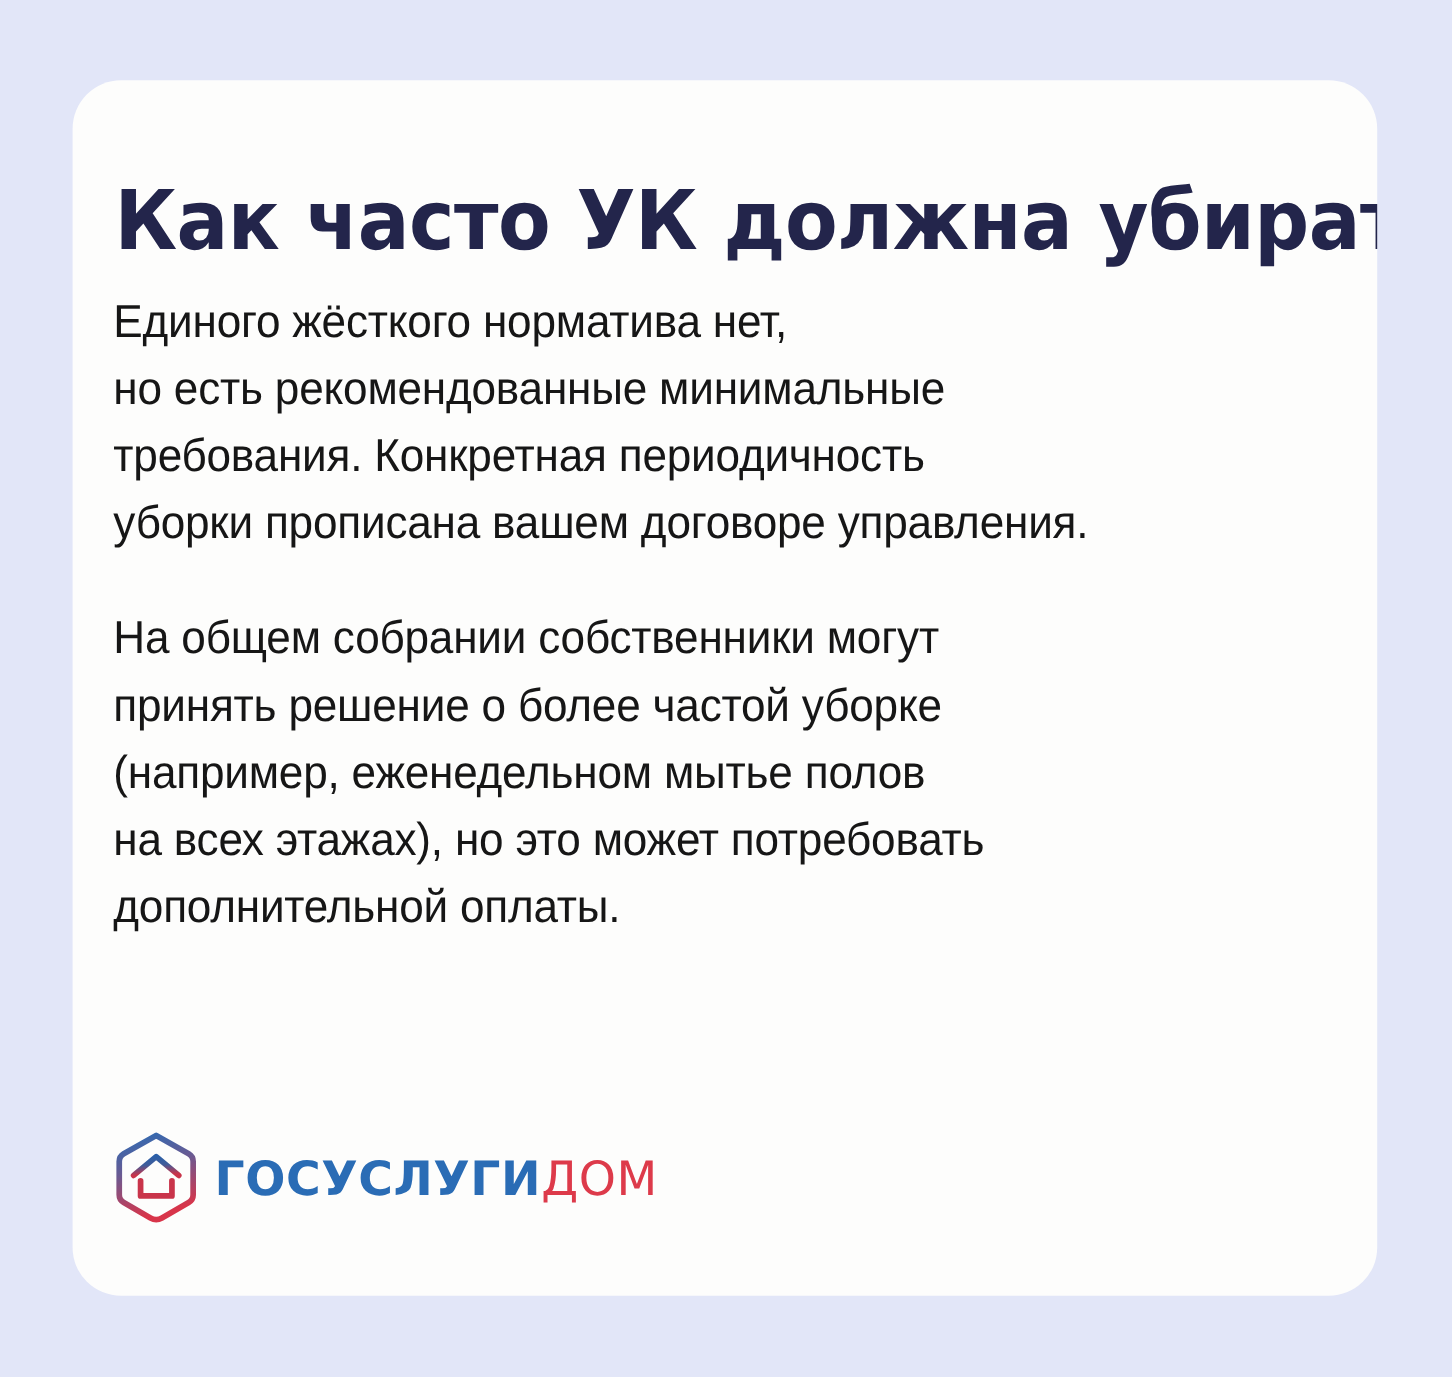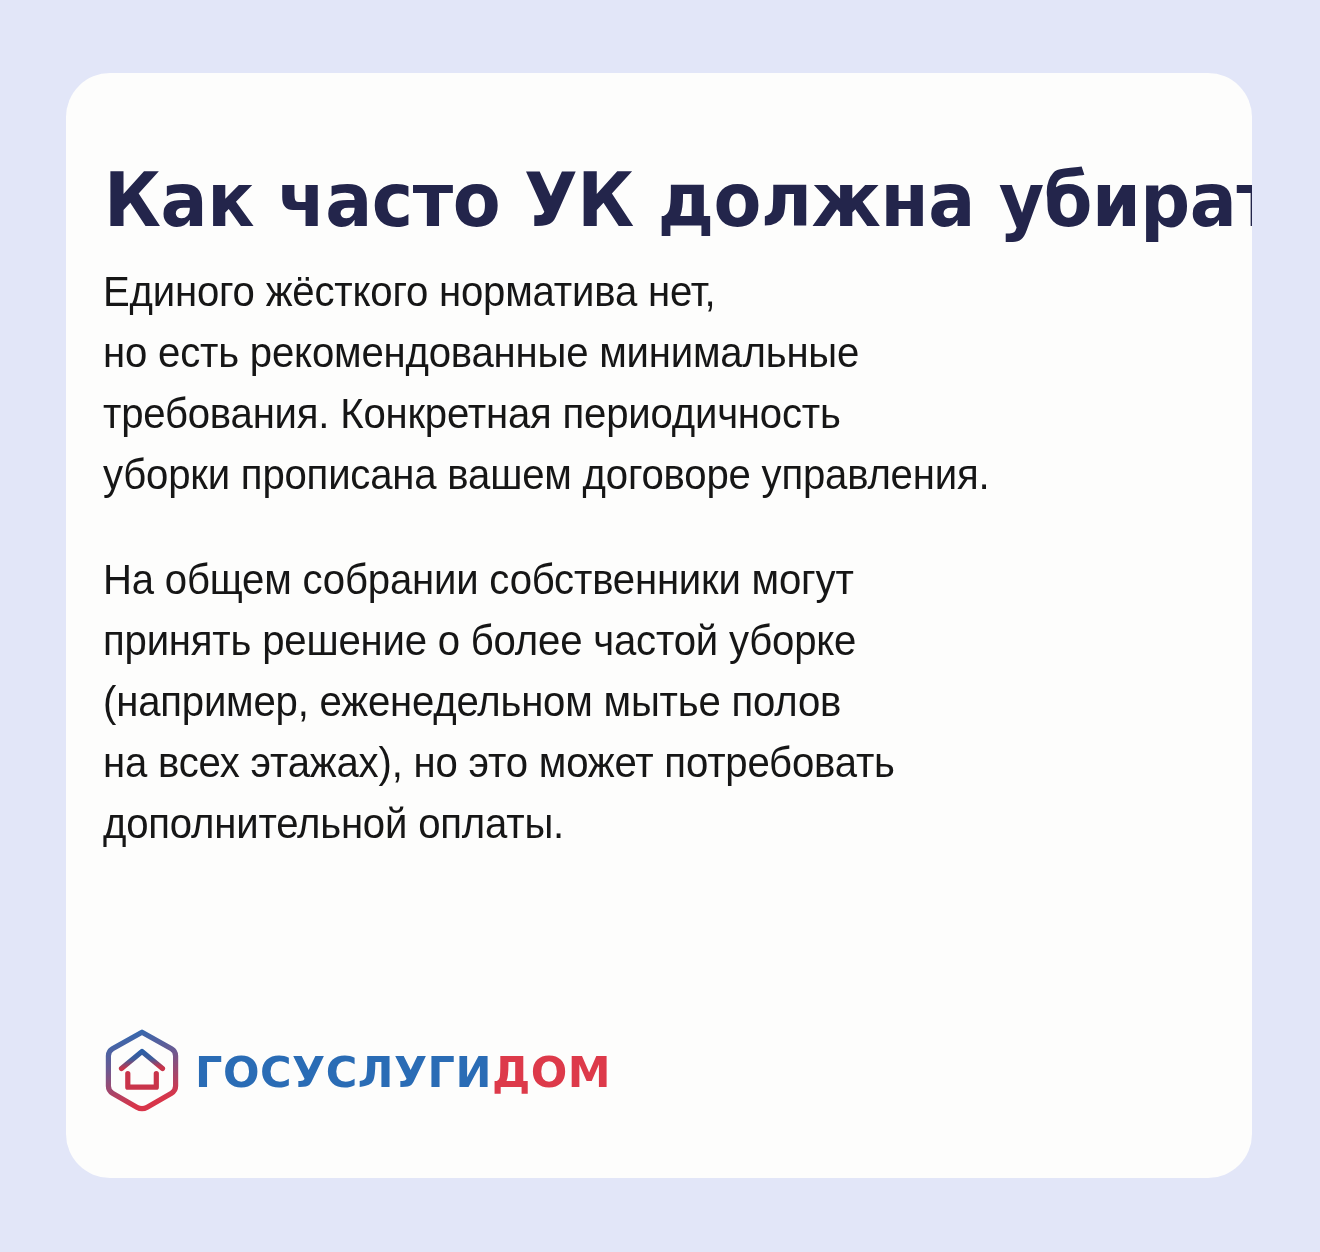--- a/index.html
+++ b/index.html
@@ -107,7 +107,7 @@
   .logo-word-bottom {
     font-family: "DejaVu Sans", sans-serif;
     font-size: 43px;
-    font-weight: bold;
+    font-weight: normal;
     color: #dd3a4a;
     letter-spacing: 0.5px;
     line-height: 46px;

